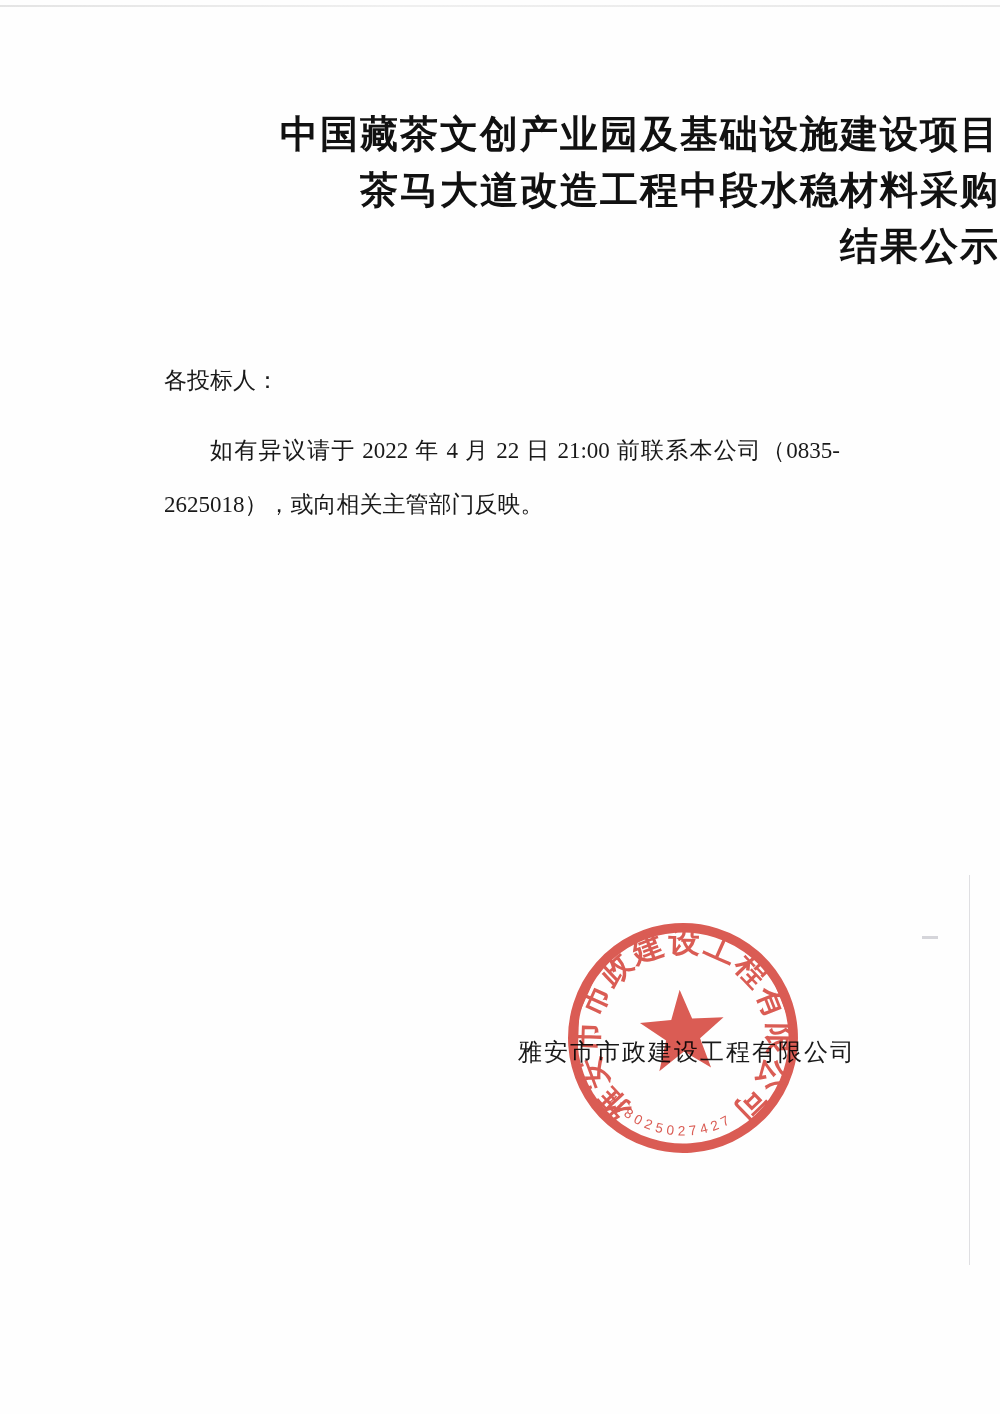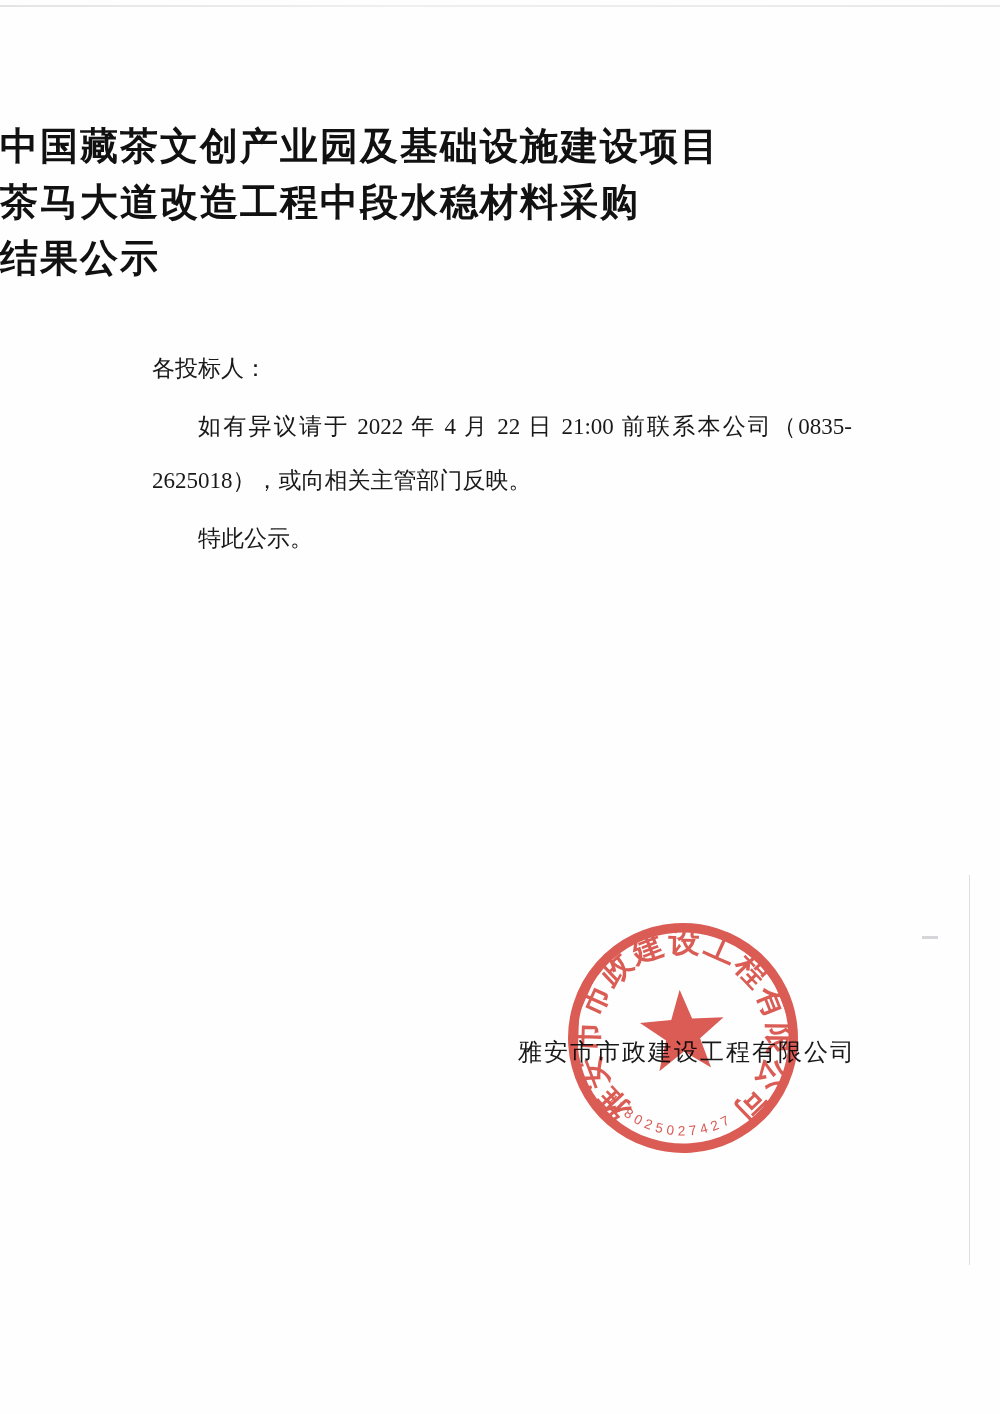--- a/index.html
+++ b/index.html
@@ -41,9 +41,9 @@
 
   .title-block {
     position: absolute;
-    left: 0; top: 118px;
+    left: 0; top: 106px;
     width: 100%;
-    text-align: left;
+    text-align: right;
     font-family: "Liberation Sans", "DejaVu Sans", sans-serif;
     font-weight: 700;
     font-size: 38px;

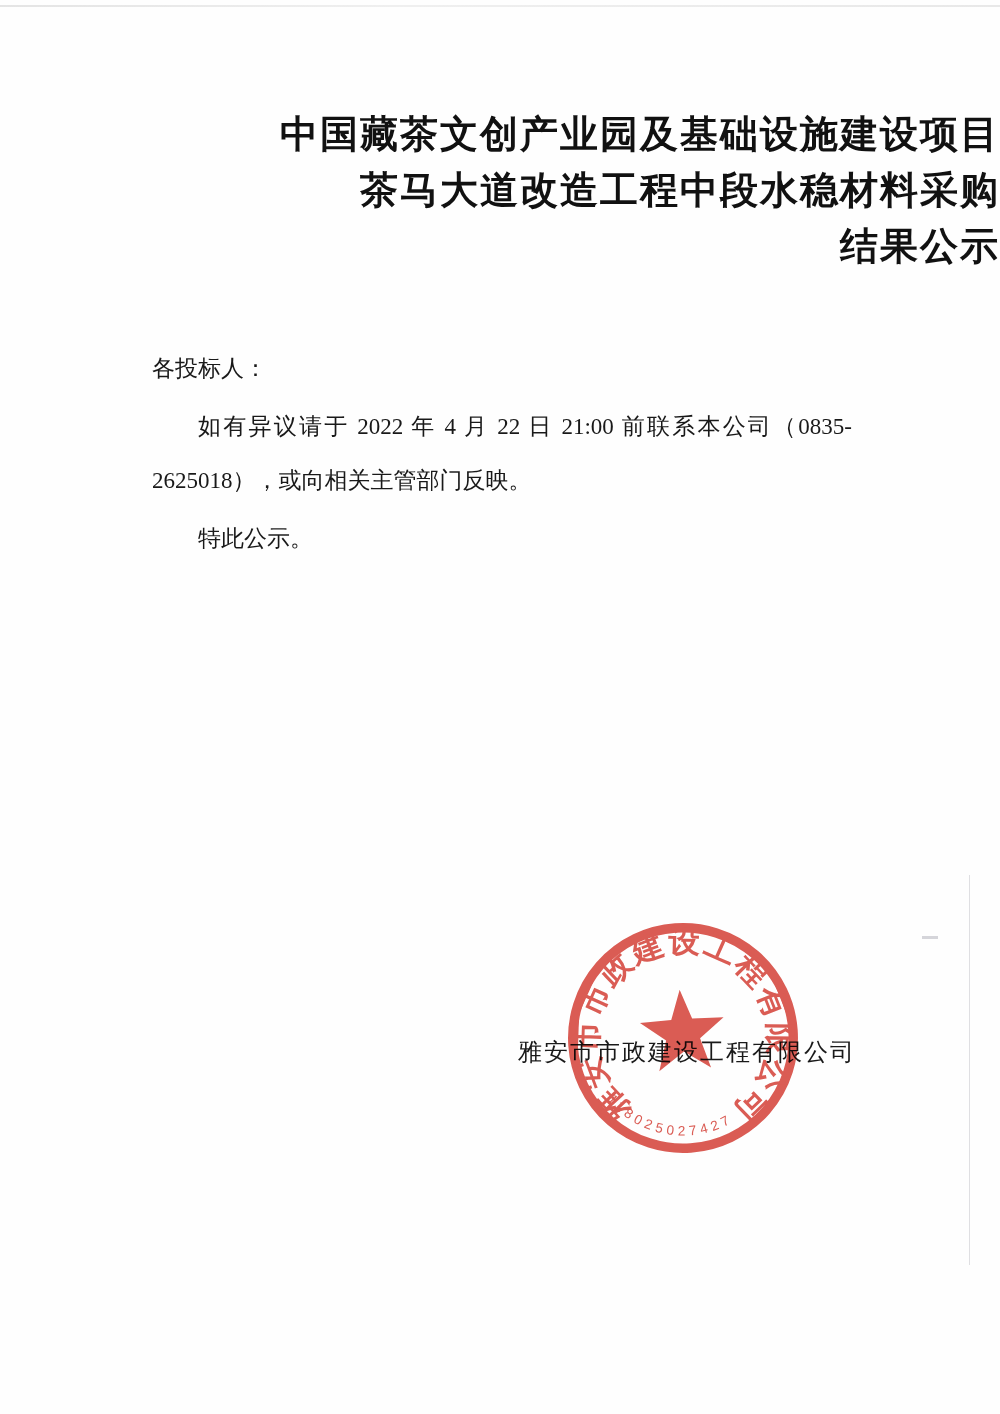--- a/index.html
+++ b/index.html
@@ -62,7 +62,7 @@
     text-justify: inter-character;
     color: #191919;
   }
-  .body-block p { margin: 4px; }
+  .body-block p { margin: 16px; }
   .body-block p.indent { text-indent: 2em; }
   .u {
     text-decoration: underline;

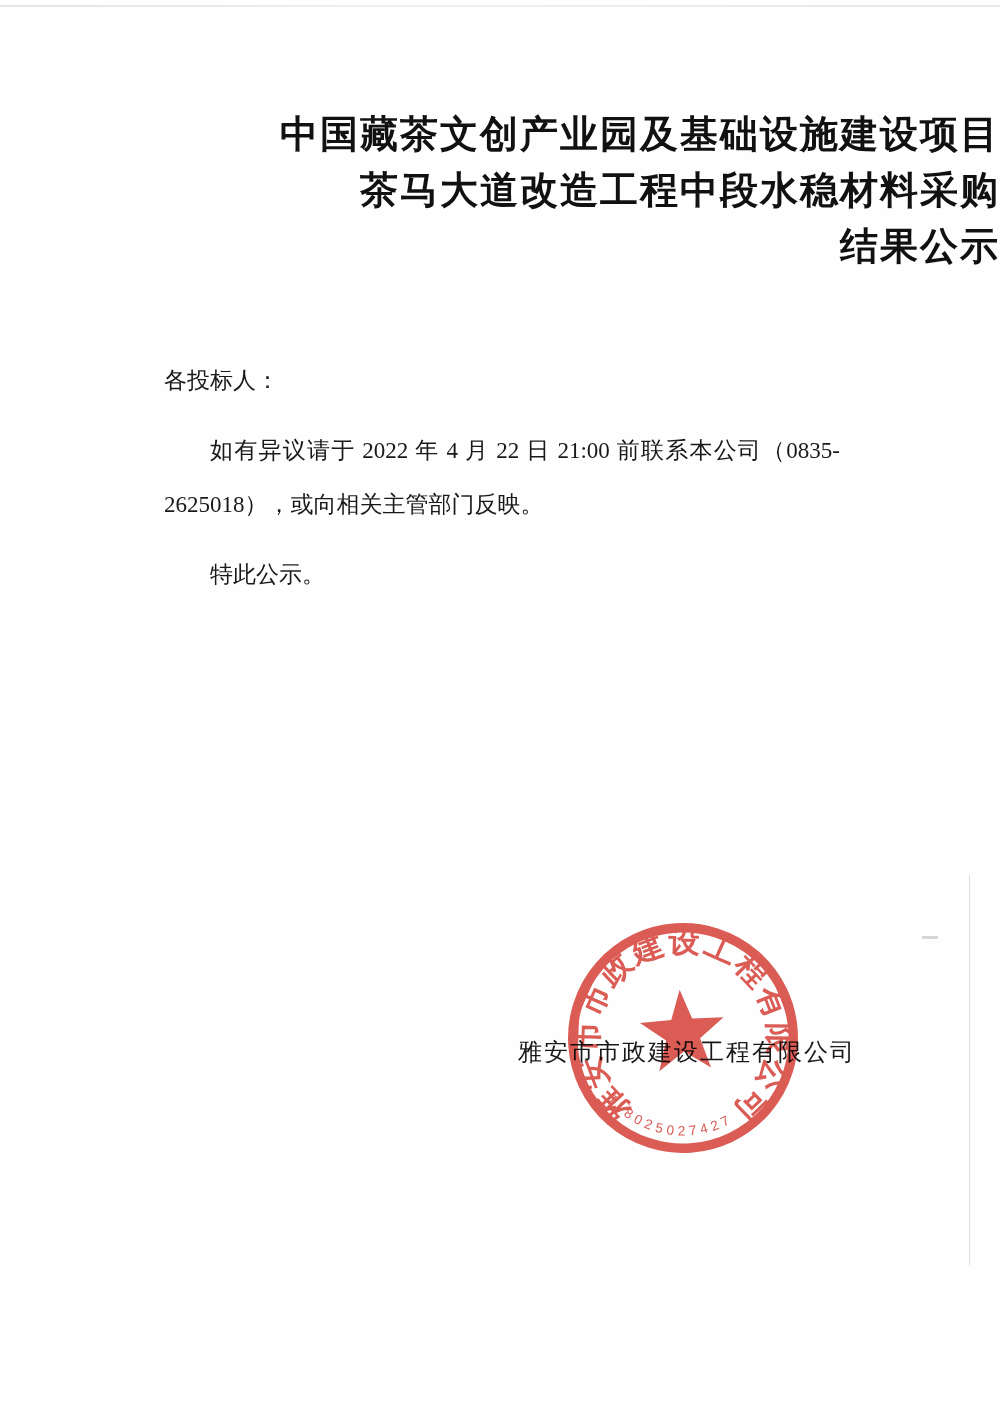--- a/index.html
+++ b/index.html
@@ -123,7 +123,6 @@
   <div class="body-block">
     <p>各投标人：</p>
     <p class="indent">如有异议请于 2022 年 4 月 22 日 21:00 前联系本公司（0835-2625018），或向相关主管部门反映。</p>
-    <p class="indent">特此公示。</p>
   </div>
 
   <div class="sig-company">雅安市市政建设工程有限公司</div>

